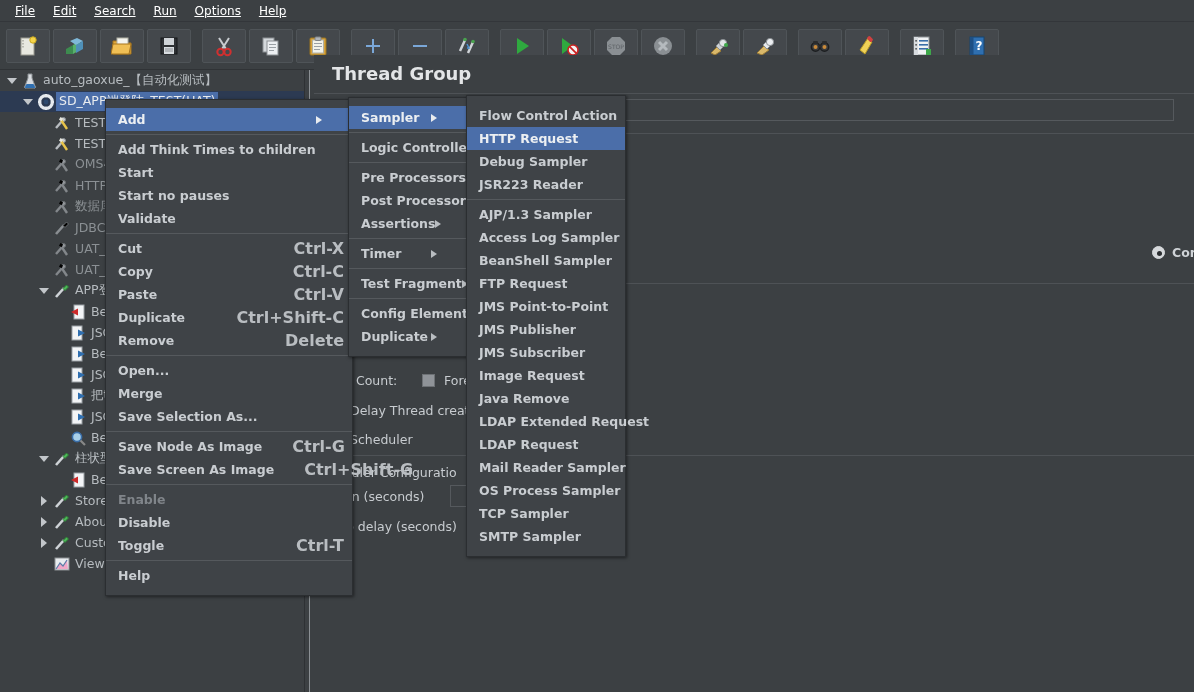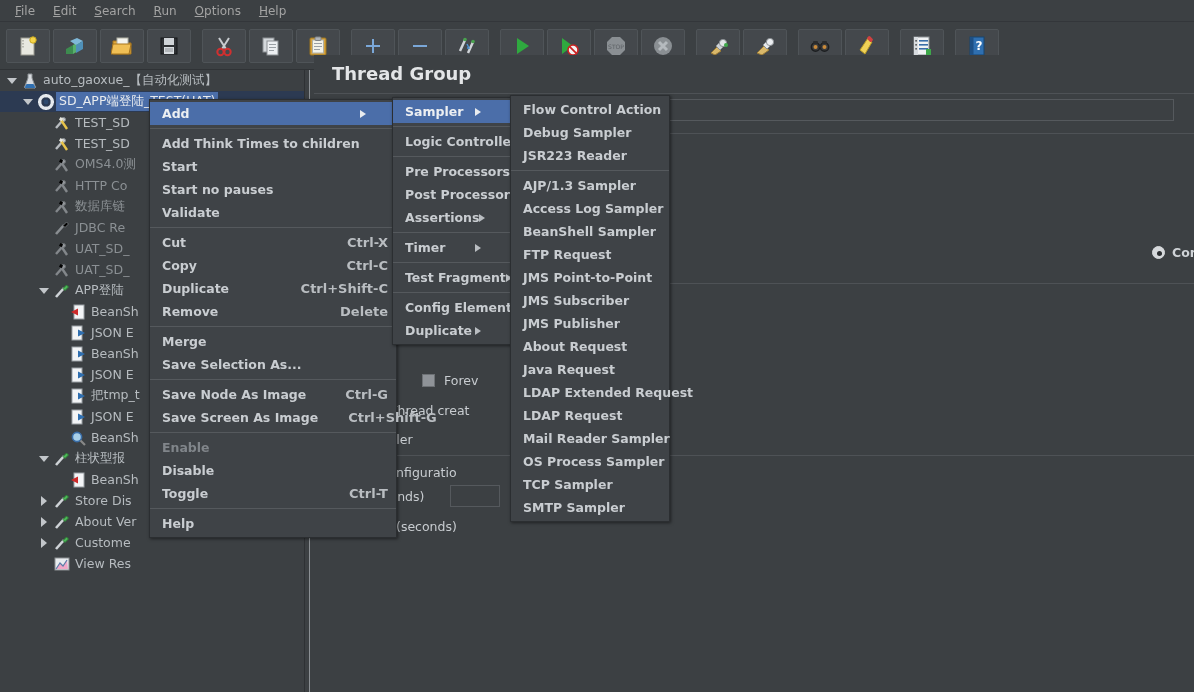--- a/index.html
+++ b/index.html
@@ -27,10 +27,11 @@
   }
   .menubar .mi {
     font-size: 12px;
-    color: #a3a3a3;
+    color: #ffffff;
     padding: 2px 9px;
     cursor: default;
     white-space: nowrap;
+    text-decoration: underline;
   }
   .menubar .mi .mn { text-decoration: underline; }
 

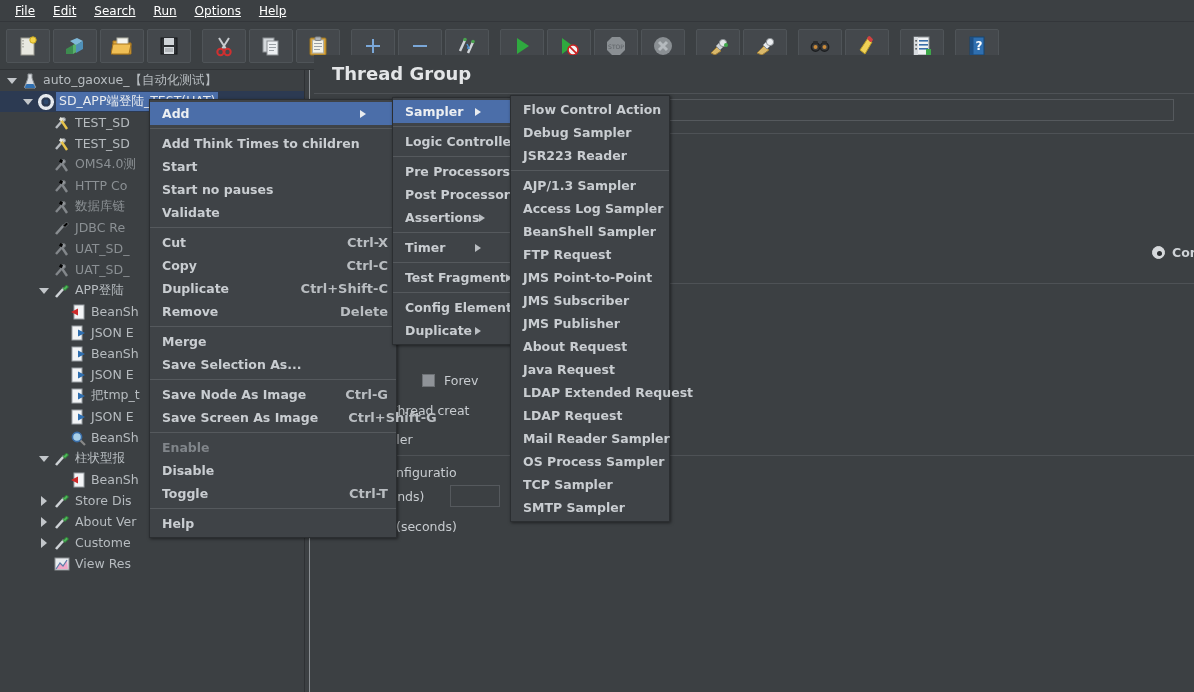--- a/index.html
+++ b/index.html
@@ -139,9 +139,8 @@
     background: #3f4347;
     border: 1px solid #2b2e31;
     box-shadow: 1px 1px 3px rgba(0,0,0,.5);
-    padding: 2px 0;
+    padding: 8px 0;
     z-index: 50;
-    margin-left: 44px;
   }
   .pitem {
     height: 23px;

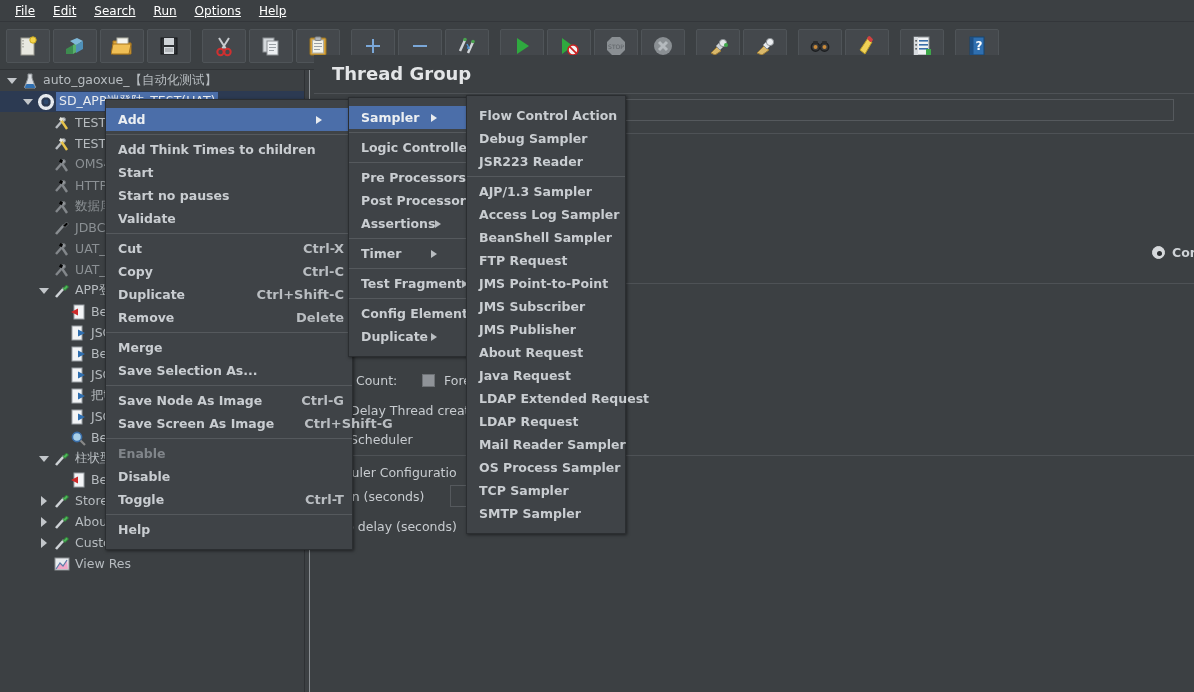--- a/index.html
+++ b/index.html
@@ -788,6 +788,9 @@
       <div class="pitem">
         <span>Flow Control Action</span>
       </div>
+      <div class="pitem hl">
+        <span>HTTP Request</span>
+      </div>
       <div class="pitem">
         <span>Debug Sampler</span>
       </div>

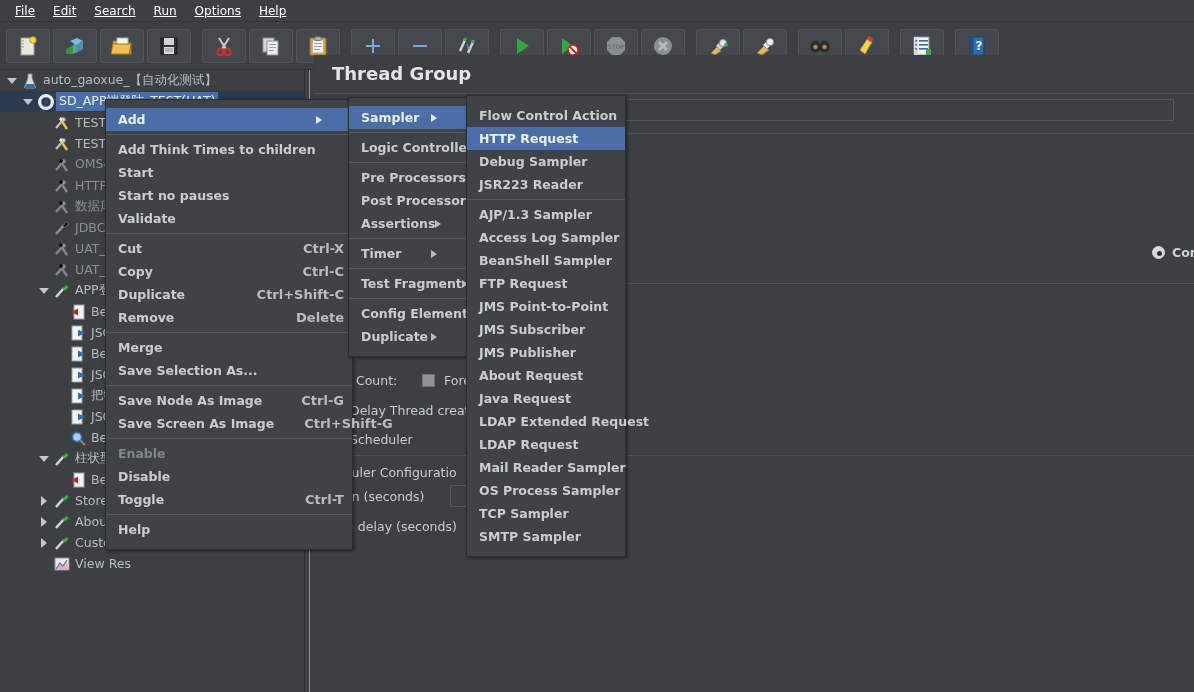--- a/index.html
+++ b/index.html
@@ -157,7 +157,7 @@
   .pitem.disabled { color: #80858a; }
   .pitem .accel {
     margin-left: auto; padding-left: 30px;
-    font-size: 13px; font-weight: bold; color: #b9bdc1;
+    font-size: 16px; font-weight: bold; color: #b9bdc1;
   }
   .pitem .sub {
     margin-left: auto; padding-left: 22px;

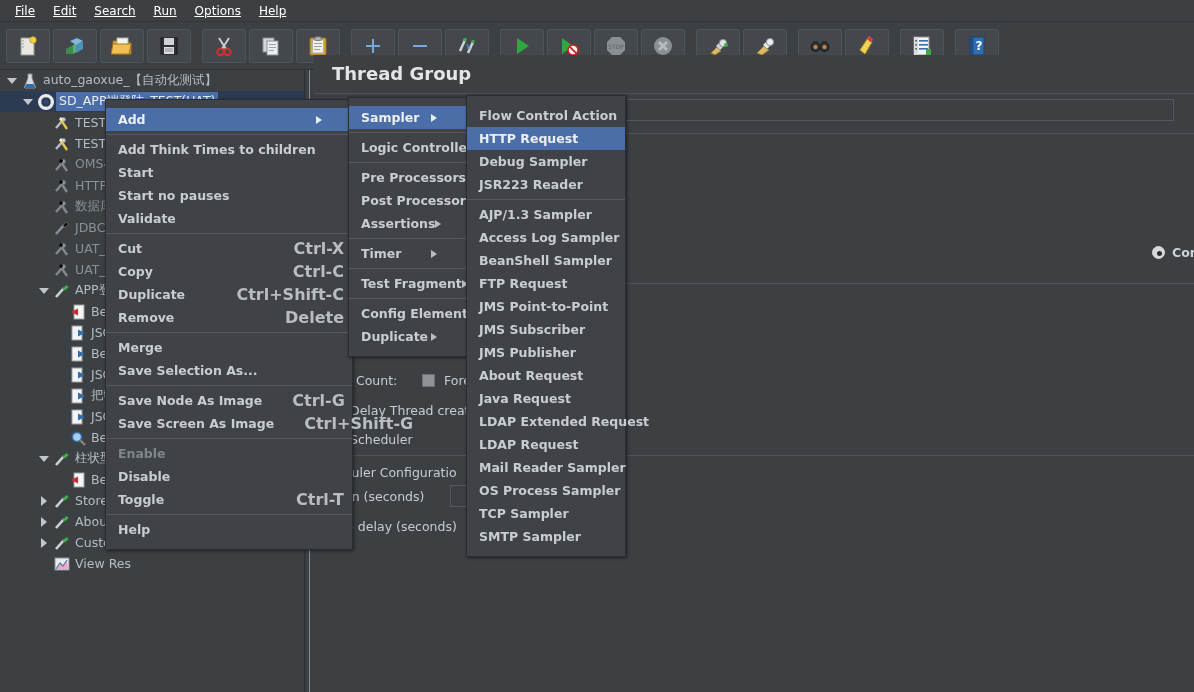--- a/index.html
+++ b/index.html
@@ -700,6 +700,10 @@
         <span class="accel">Ctrl-C</span>
       </div>
       <div class="pitem">
+        <span>Paste</span>
+        <span class="accel">Ctrl-V</span>
+      </div>
+      <div class="pitem">
         <span>Duplicate</span>
         <span class="accel">Ctrl+Shift-C</span>
       </div>

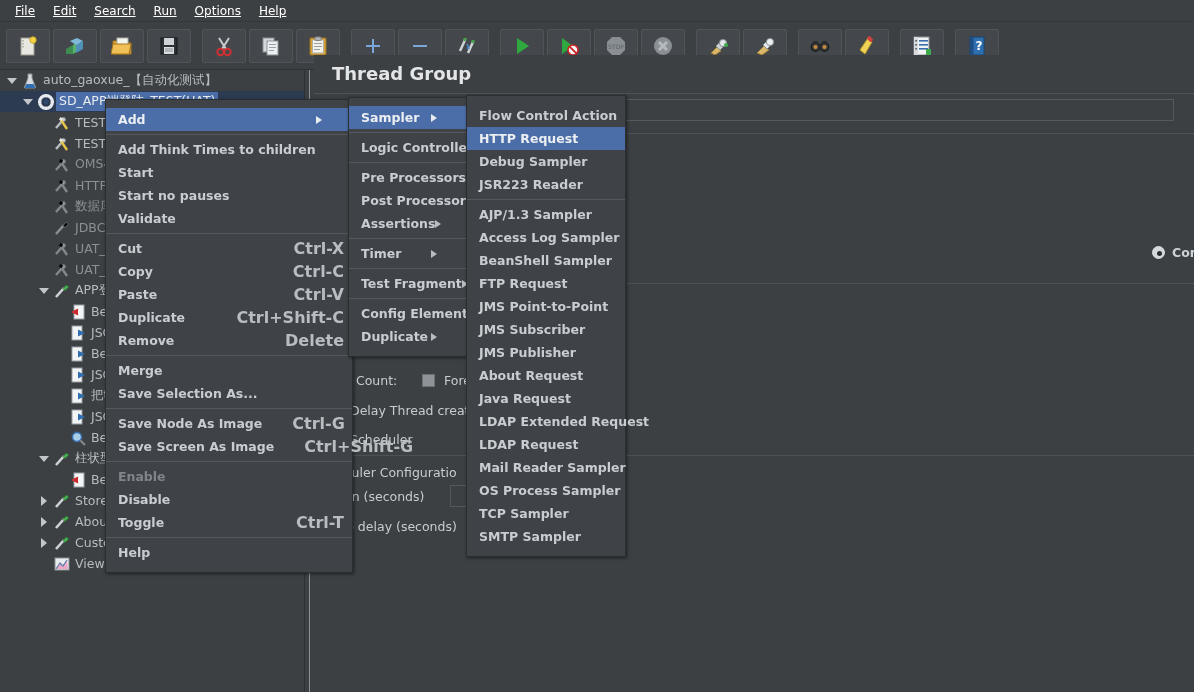--- a/index.html
+++ b/index.html
@@ -818,12 +818,12 @@
         <span>JMS Point-to-Point</span>
       </div>
       <div class="pitem">
+        <span>JMS Publisher</span>
+      </div>
+      <div class="pitem">
         <span>JMS Subscriber</span>
       </div>
       <div class="pitem">
-        <span>JMS Publisher</span>
-      </div>
-      <div class="pitem">
         <span>About Request</span>
       </div>
       <div class="pitem">

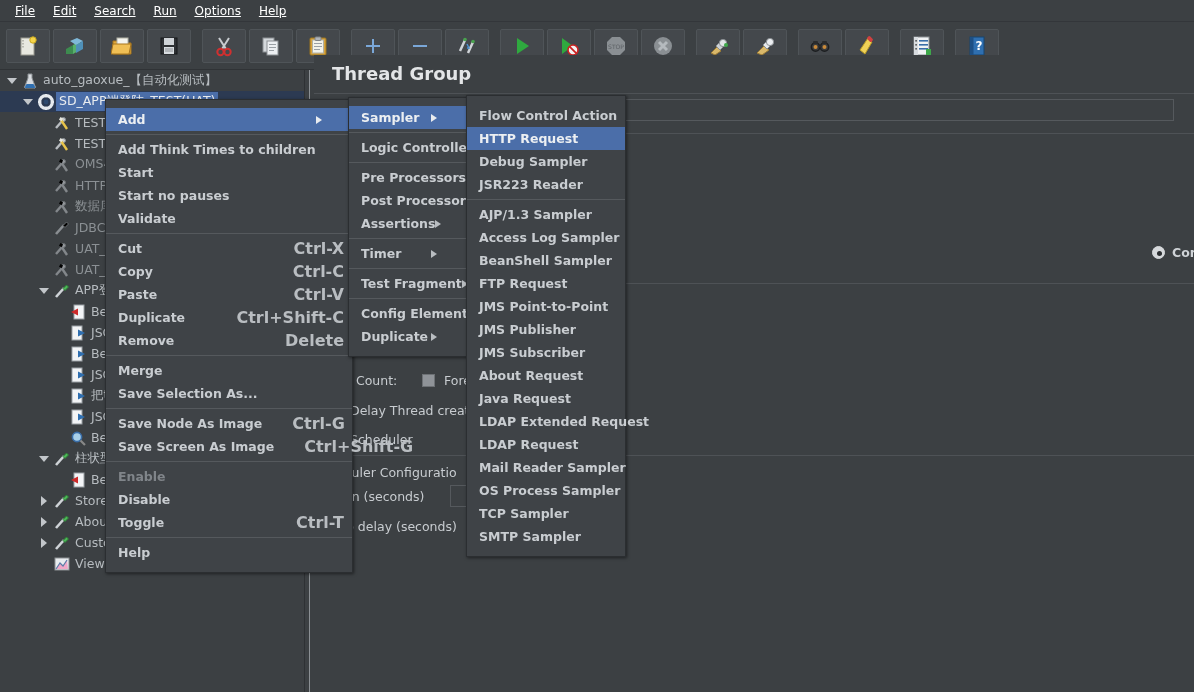--- a/index.html
+++ b/index.html
@@ -713,6 +713,9 @@
       </div>
       <div class="psep"></div>
       <div class="pitem">
+        <span>Open...</span>
+      </div>
+      <div class="pitem">
         <span>Merge</span>
       </div>
       <div class="pitem">

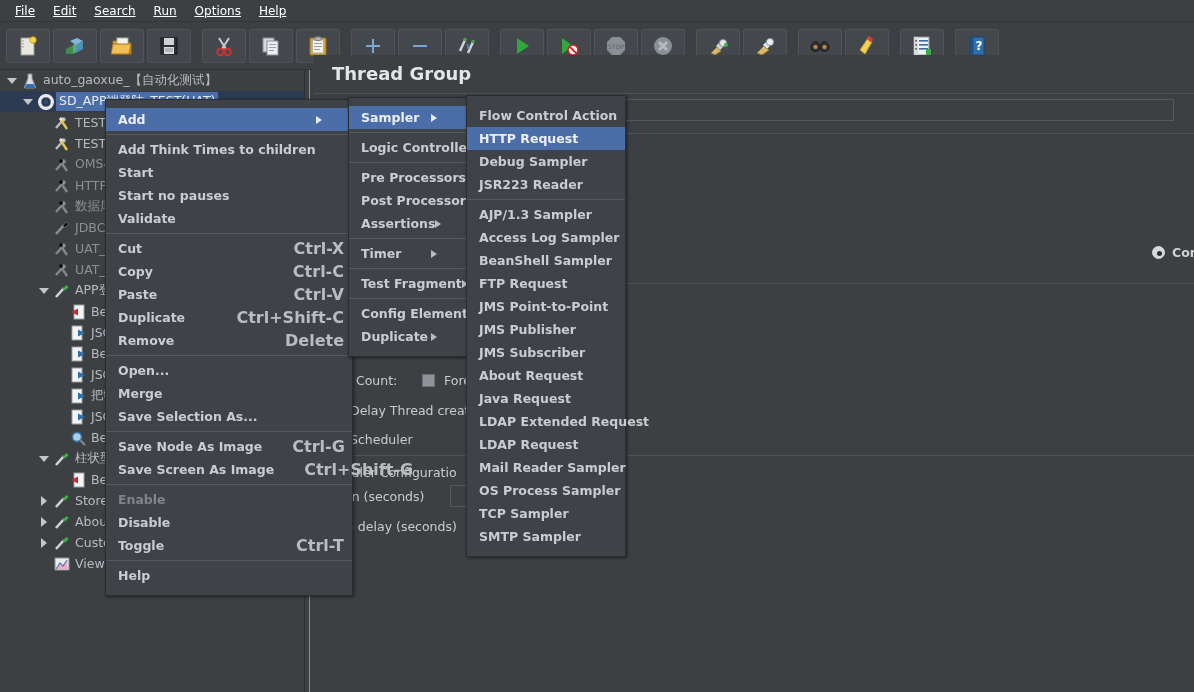--- a/index.html
+++ b/index.html
@@ -827,7 +827,7 @@
         <span>JMS Subscriber</span>
       </div>
       <div class="pitem">
-        <span>About Request</span>
+        <span>Image Request</span>
       </div>
       <div class="pitem">
         <span>Java Request</span>

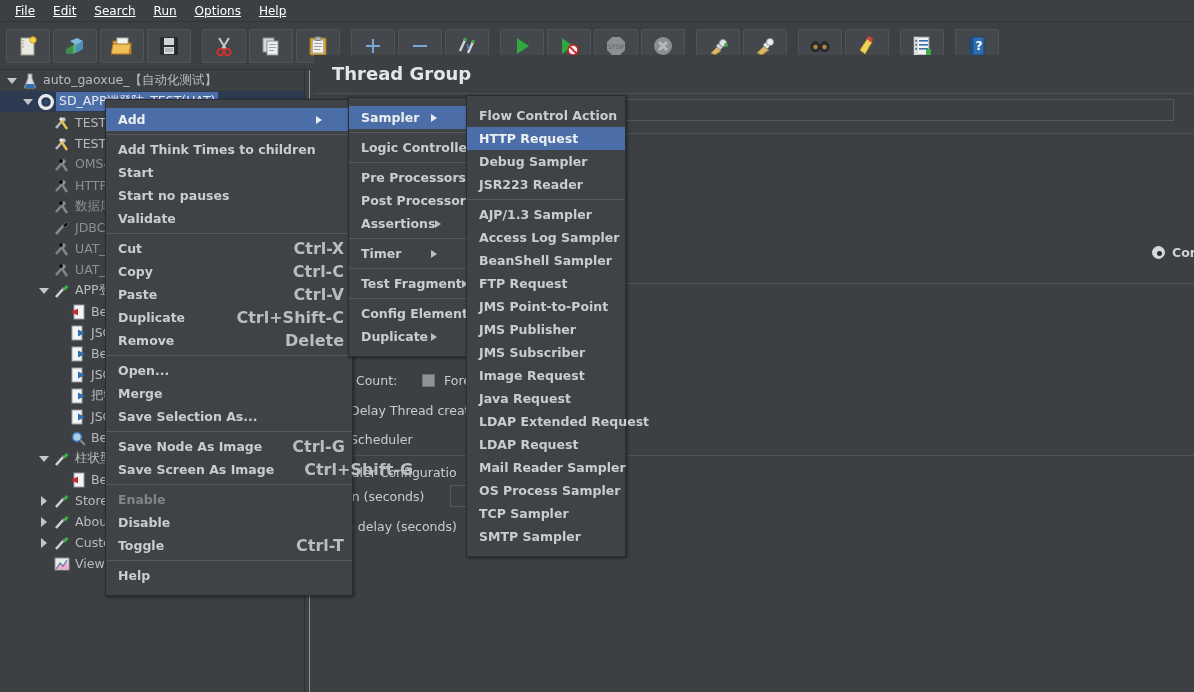--- a/index.html
+++ b/index.html
@@ -830,7 +830,7 @@
         <span>Image Request</span>
       </div>
       <div class="pitem">
-        <span>Java Request</span>
+        <span>Java Remove</span>
       </div>
       <div class="pitem">
         <span>LDAP Extended Request</span>

